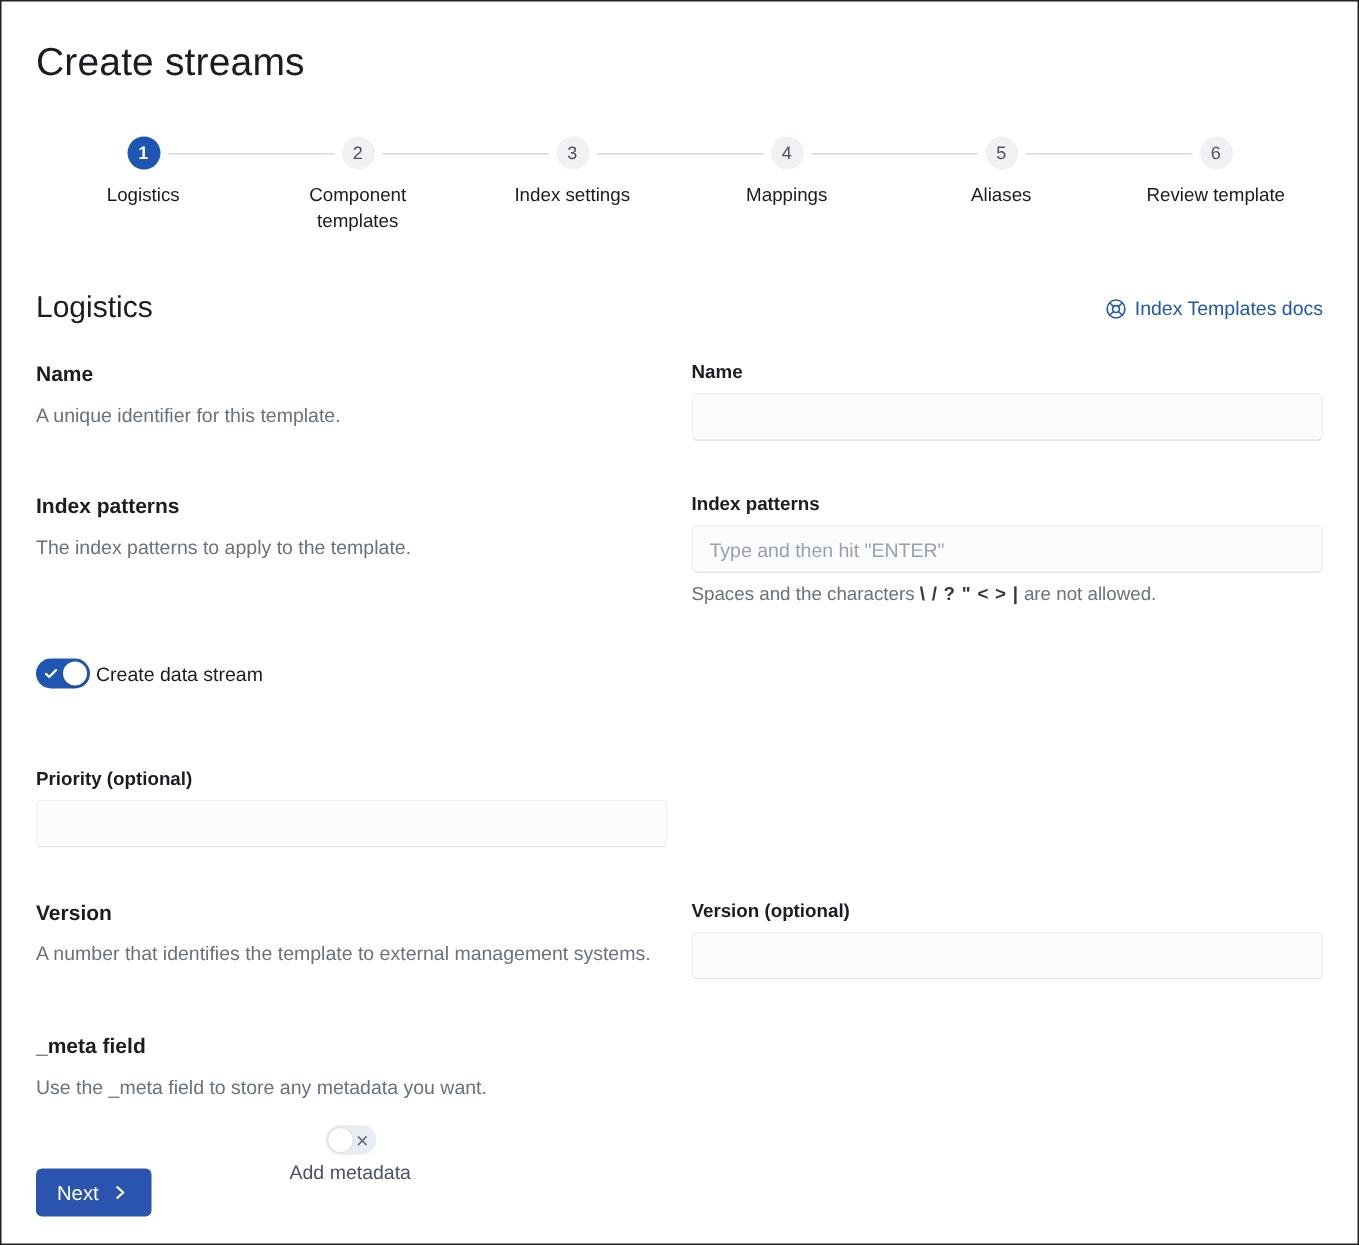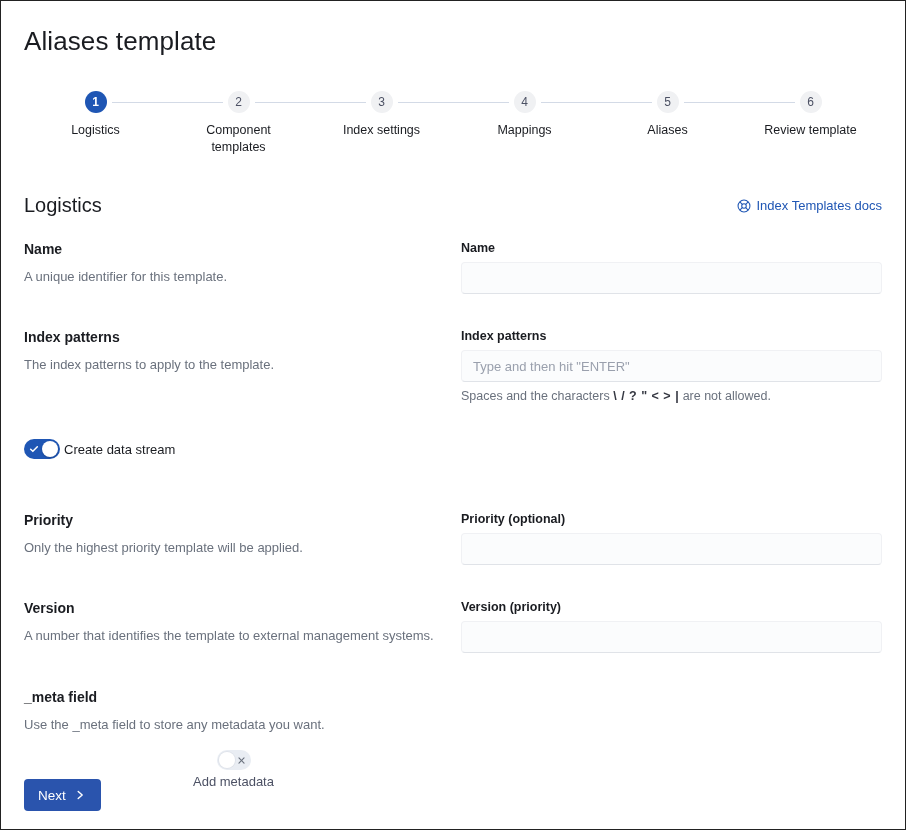--- a/index.html
+++ b/index.html
@@ -262,7 +262,7 @@
 <div class="page">
   <div class="inner">
 
-    <div class="page-title">Aliases template</div>
+    <div class="page-title">Create streams</div>
 
     <div class="stepper">
       <div class="step active">

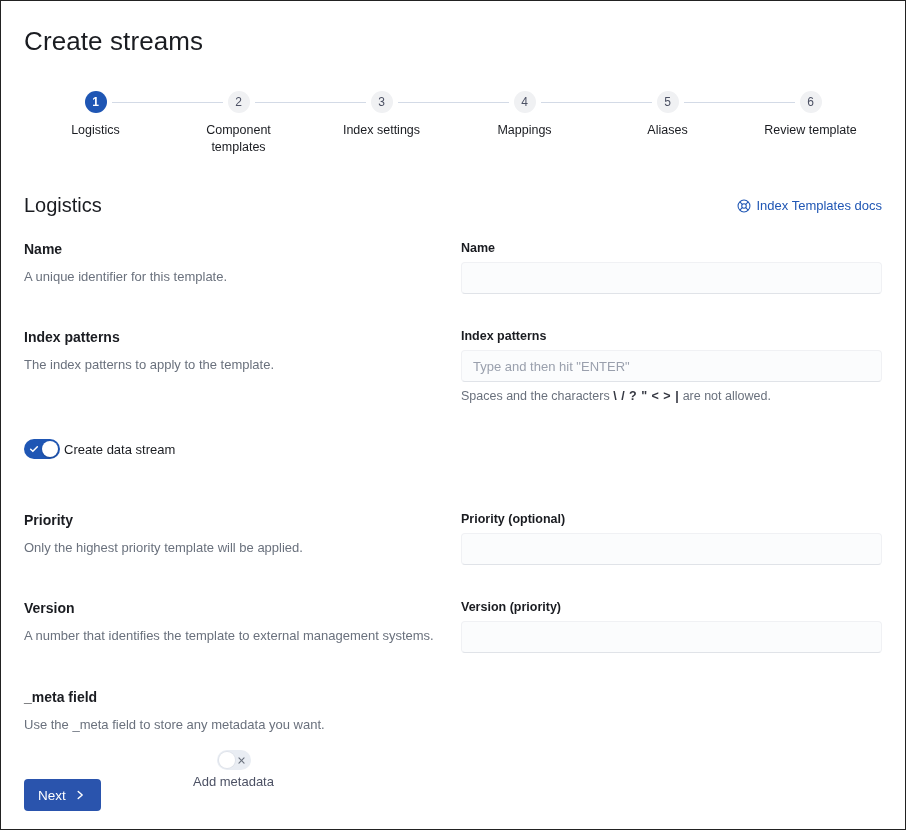--- a/index.html
+++ b/index.html
@@ -364,10 +364,6 @@
     </div>
 
     <div class="row" style="top:511px;">
-      <div class="col-left">
-        <div class="field-title">Priority</div>
-        <p class="field-desc">Only the highest priority template will be applied.</p>
-      </div>
       <div class="col-right">
         <label class="input-label">Priority (optional)</label>
         <input class="text-input" type="text" placeholder="" style="">

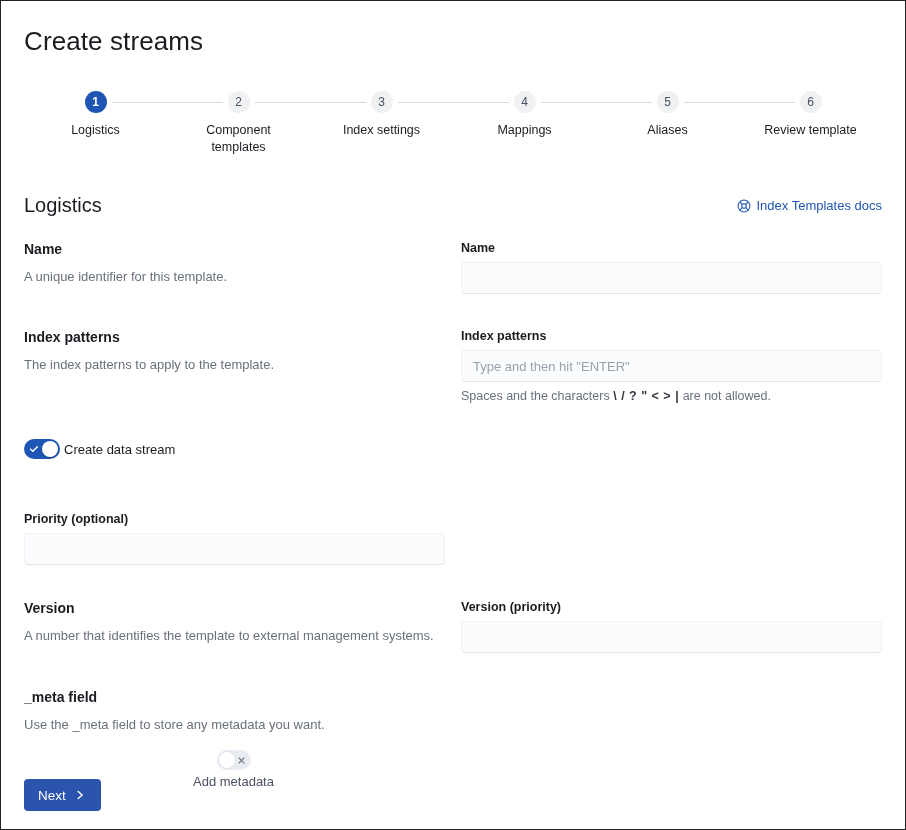--- a/index.html
+++ b/index.html
@@ -376,7 +376,7 @@
         <p class="field-desc">A number that identifies the template to external management systems.</p>
       </div>
       <div class="col-right">
-        <label class="input-label">Version (priority)</label>
+        <label class="input-label">Version (optional)</label>
         <input class="text-input" type="text" placeholder="" style="">
       </div>
     </div>

